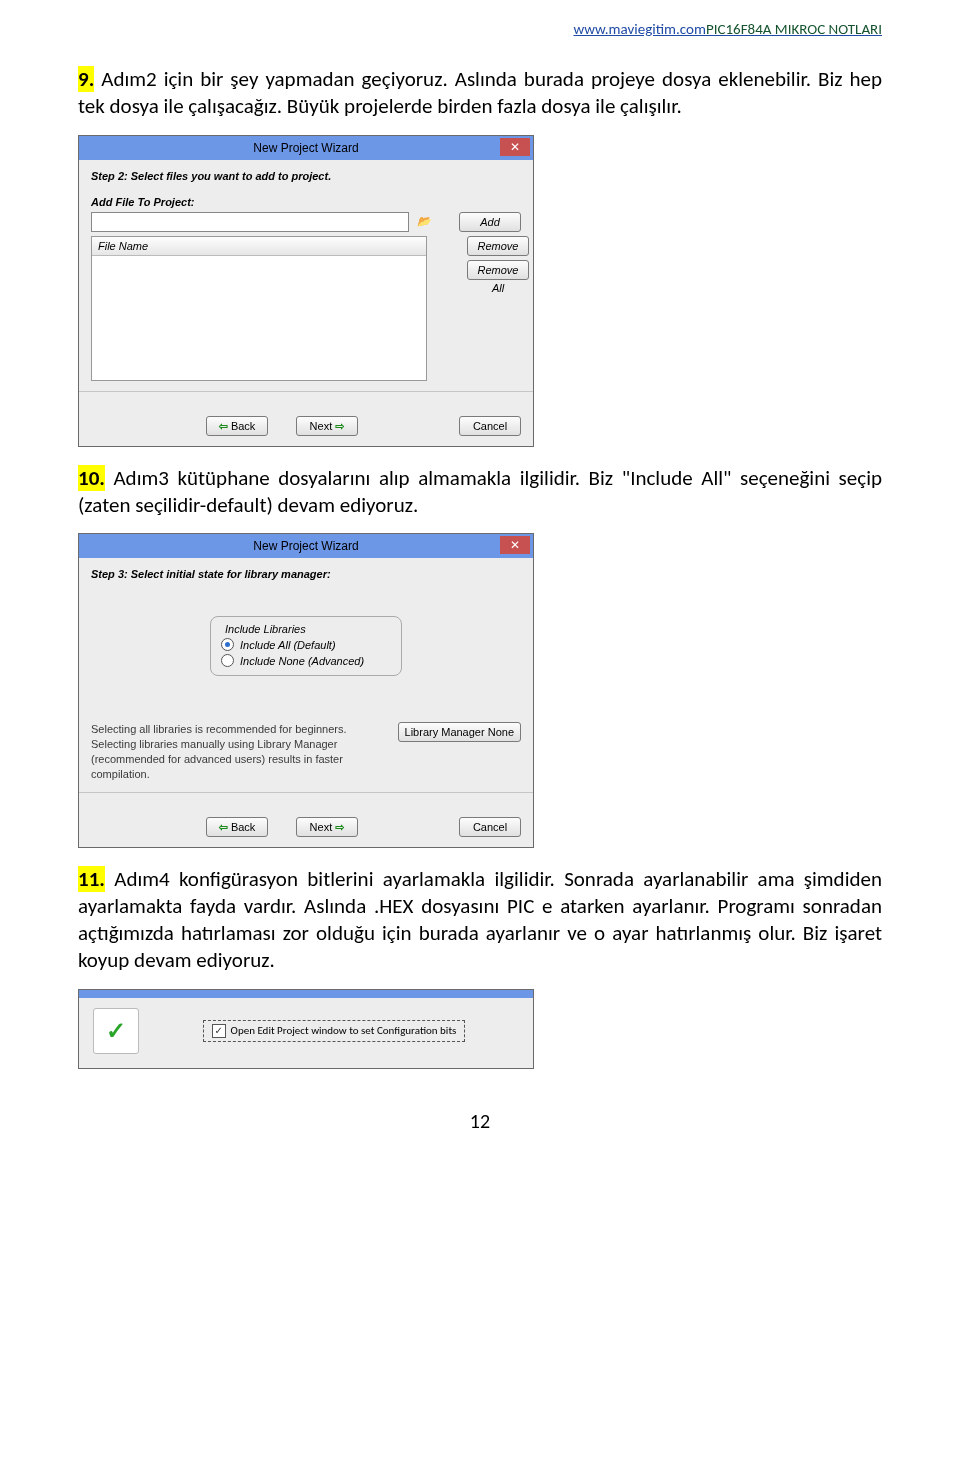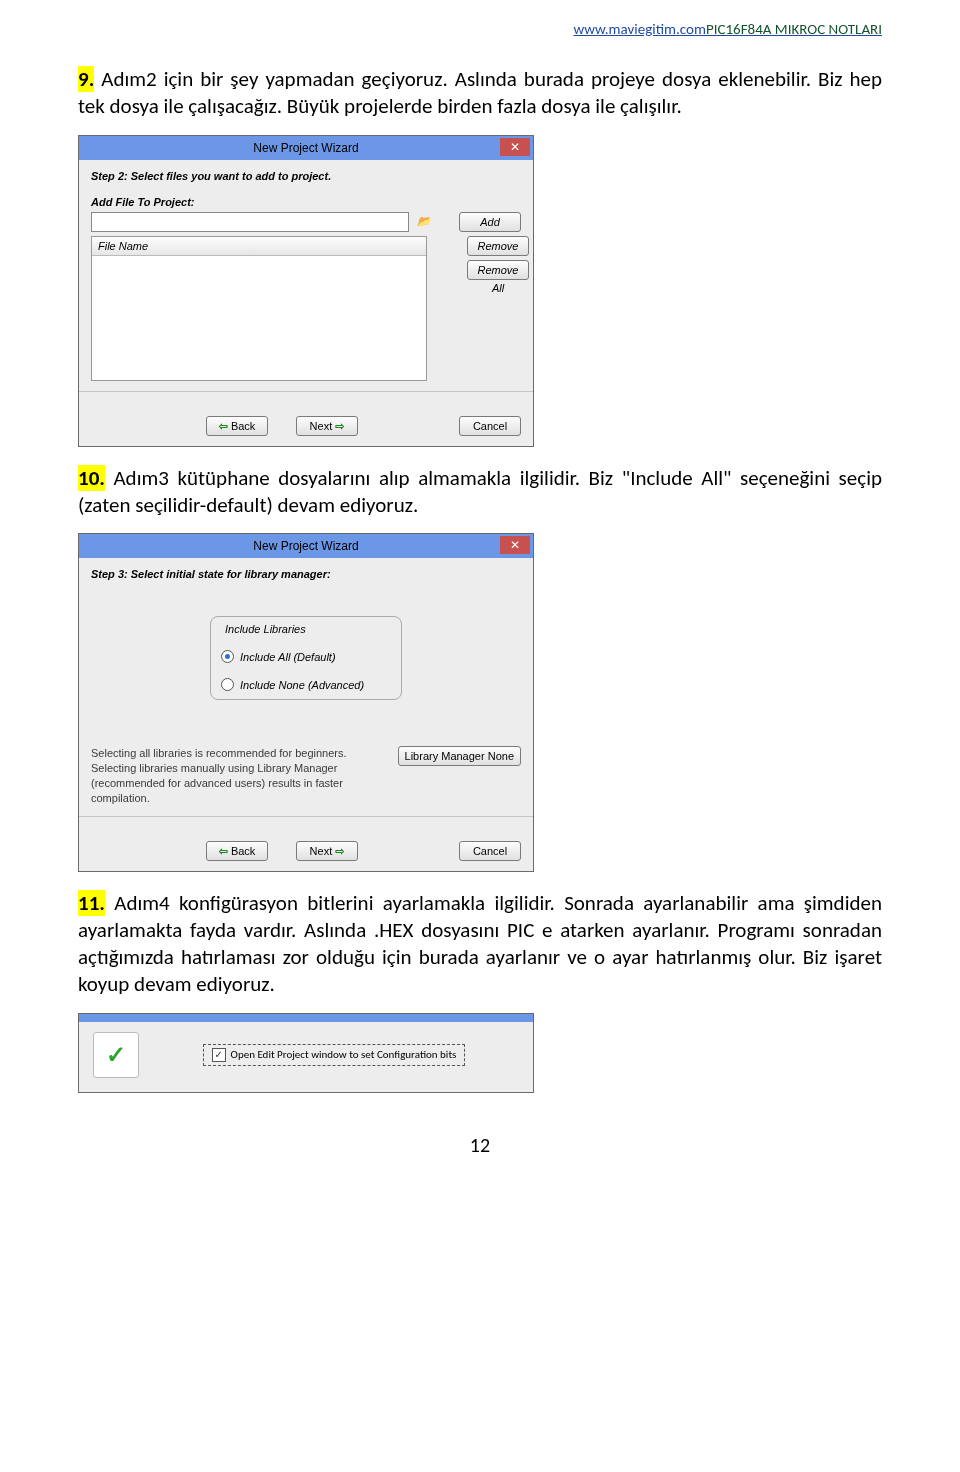--- a/index.html
+++ b/index.html
@@ -157,7 +157,7 @@
     padding: 0 4px;
     font-size: 11px;
   }
-  .radiorow { display: flex; align-items: center; gap: 6px; font-size: 11px; margin-top: 15px; }
+  .radiorow { display: flex; align-items: center; gap: 6px; font-size: 11px; margin-top: 3px; }
   .radio { width: 11px; height: 11px; border: 1px solid #555; border-radius: 50%; background: #fff; display: inline-flex; align-items: center; justify-content: center; }
   .radio.dot::after { content: ""; width: 5px; height: 5px; background: #2d6fd0; border-radius: 50%; display: block; }
 

